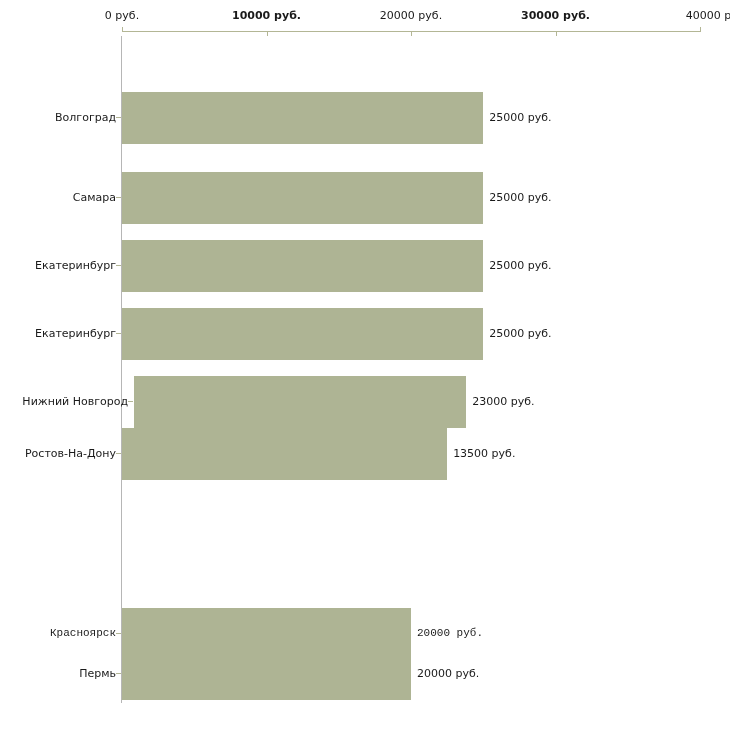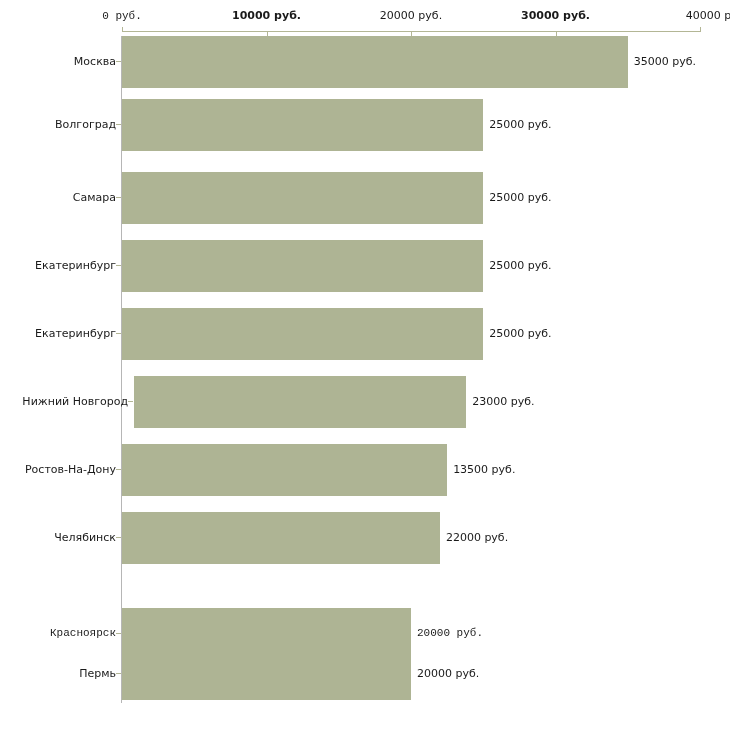--- a/index.html
+++ b/index.html
@@ -123,7 +123,7 @@
 
   <div id="x-axis">
       <div class="x-axis-line" style="left: 122px; width: 578px;"></div>
-      <div class="x-tick-label" style="left: 122px; font-family: Liberation Mono, monospace;">0 руб.</div>
+      <div class="x-tick-label" style="left: 122px;">0 руб.</div>
       <div class="x-tick-mark cap" style="left: 122px;"></div>
       <div class="x-tick-label" style="left: 266.5px; font-weight: bold;">10000 руб.</div>
       <div class="x-tick-mark" style="left: 266.5px;"></div>

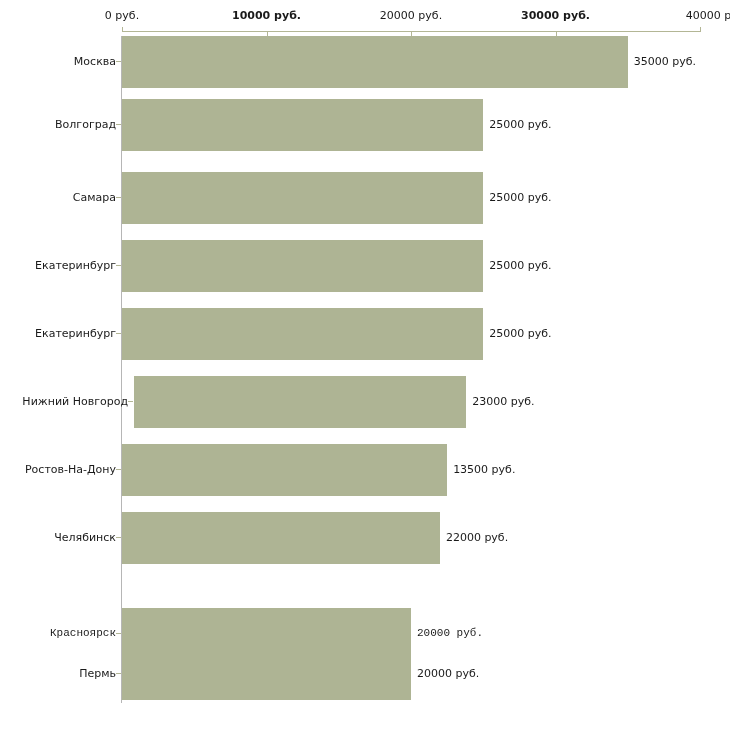--- a/index.html
+++ b/index.html
@@ -137,12 +137,6 @@
 
   <div id="plot-area">
     <div id="y-axis-line"></div>
-  <div class="bar-row" style="top: 0px;">
-        <div class="cat-label">Москва</div>
-        <div class="y-tick-mark"></div>
-        <div class="bar" style="width: 505.75px; background: rgb(174, 180, 148);"></div>
-        <div class="bar-value" style="left: 633.75px;">35000 руб.</div>
-      </div>
       <div class="bar-row" style="top: 63px;">
         <div class="cat-label">Волгоград</div>
         <div class="y-tick-mark"></div>

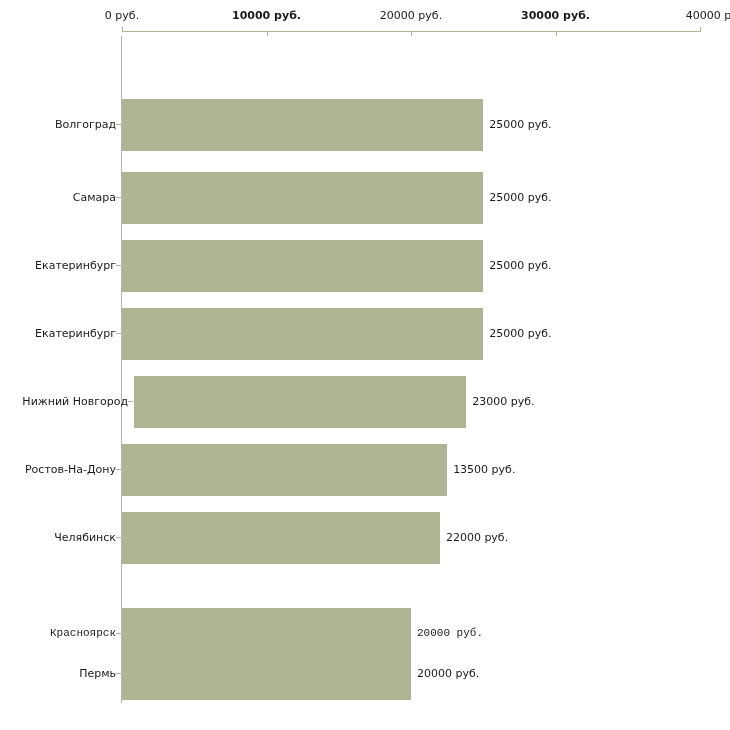--- a/index.html
+++ b/index.html
@@ -137,7 +137,7 @@
 
   <div id="plot-area">
     <div id="y-axis-line"></div>
-      <div class="bar-row" style="top: 63px;">
+      <div class="bar-row" style="top: 56px;">
         <div class="cat-label">Волгоград</div>
         <div class="y-tick-mark"></div>
         <div class="bar" style="width: 361.25px; background: rgb(174, 180, 148);"></div>

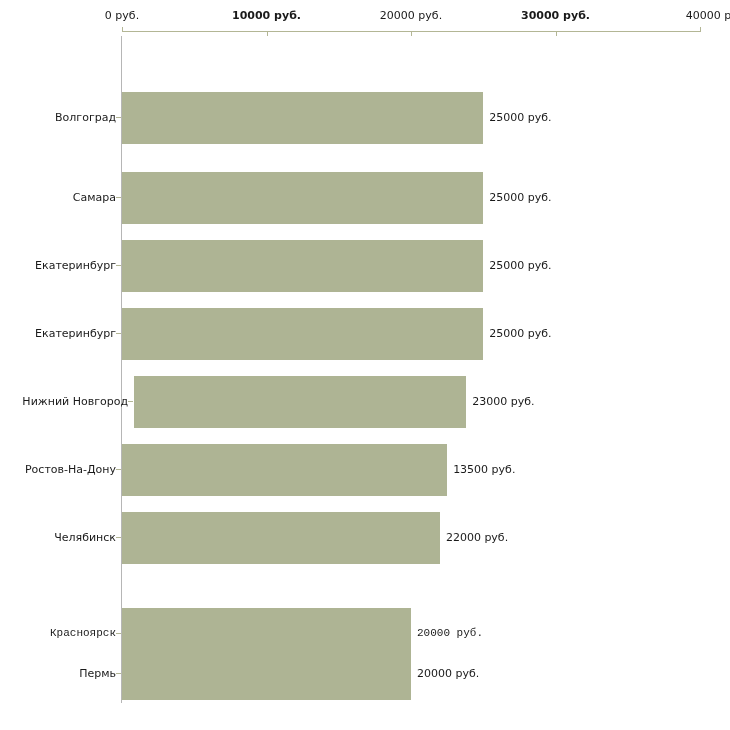--- a/index.html
+++ b/index.html
@@ -167,7 +167,7 @@
         <div class="bar" style="width: 332.35px; background: rgb(174, 180, 148);"></div>
         <div class="bar-value" style="left: 460.35px;">23000 руб.</div>
       </div>
-      <div class="bar-row" style="top: 408px;">
+      <div class="bar-row" style="top: 392px;">
         <div class="cat-label">Ростов-На-Дону</div>
         <div class="y-tick-mark"></div>
         <div class="bar" style="width: 325.125px; background: rgb(174, 180, 148);"></div>

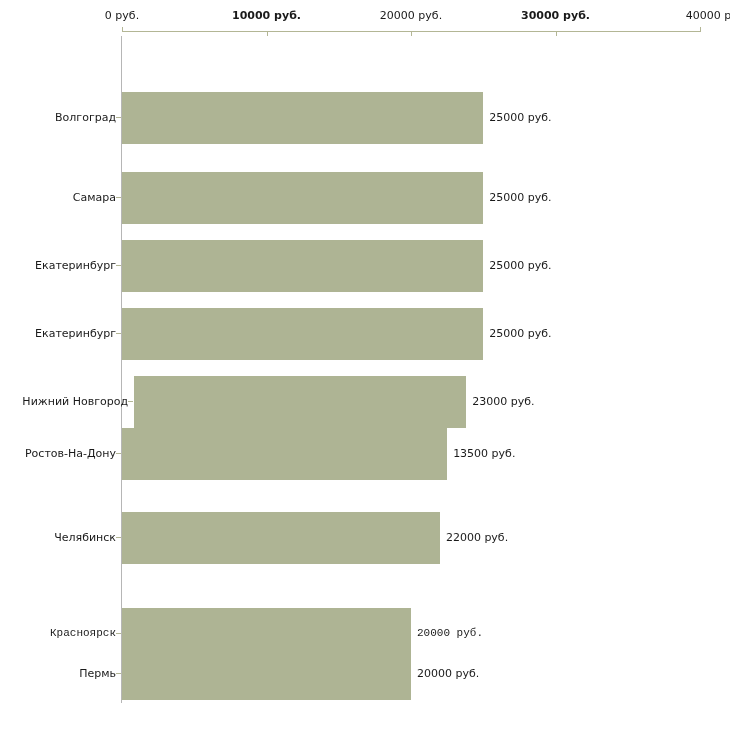--- a/index.html
+++ b/index.html
@@ -173,12 +173,6 @@
         <div class="bar" style="width: 325.125px; background: rgb(174, 180, 148);"></div>
         <div class="bar-value" style="left: 453.125px;">13500 руб.</div>
       </div>
-      <div class="bar-row" style="top: 476px;">
-        <div class="cat-label">Челябинск</div>
-        <div class="y-tick-mark"></div>
-        <div class="bar" style="width: 317.9px; background: rgb(174, 180, 148);"></div>
-        <div class="bar-value" style="left: 445.9px;">22000 руб.</div>
-      </div>
       <div class="bar-row" style="top: 572px; font-family: Liberation Mono, monospace;">
         <div class="cat-label">Красноярск</div>
         <div class="y-tick-mark"></div>

